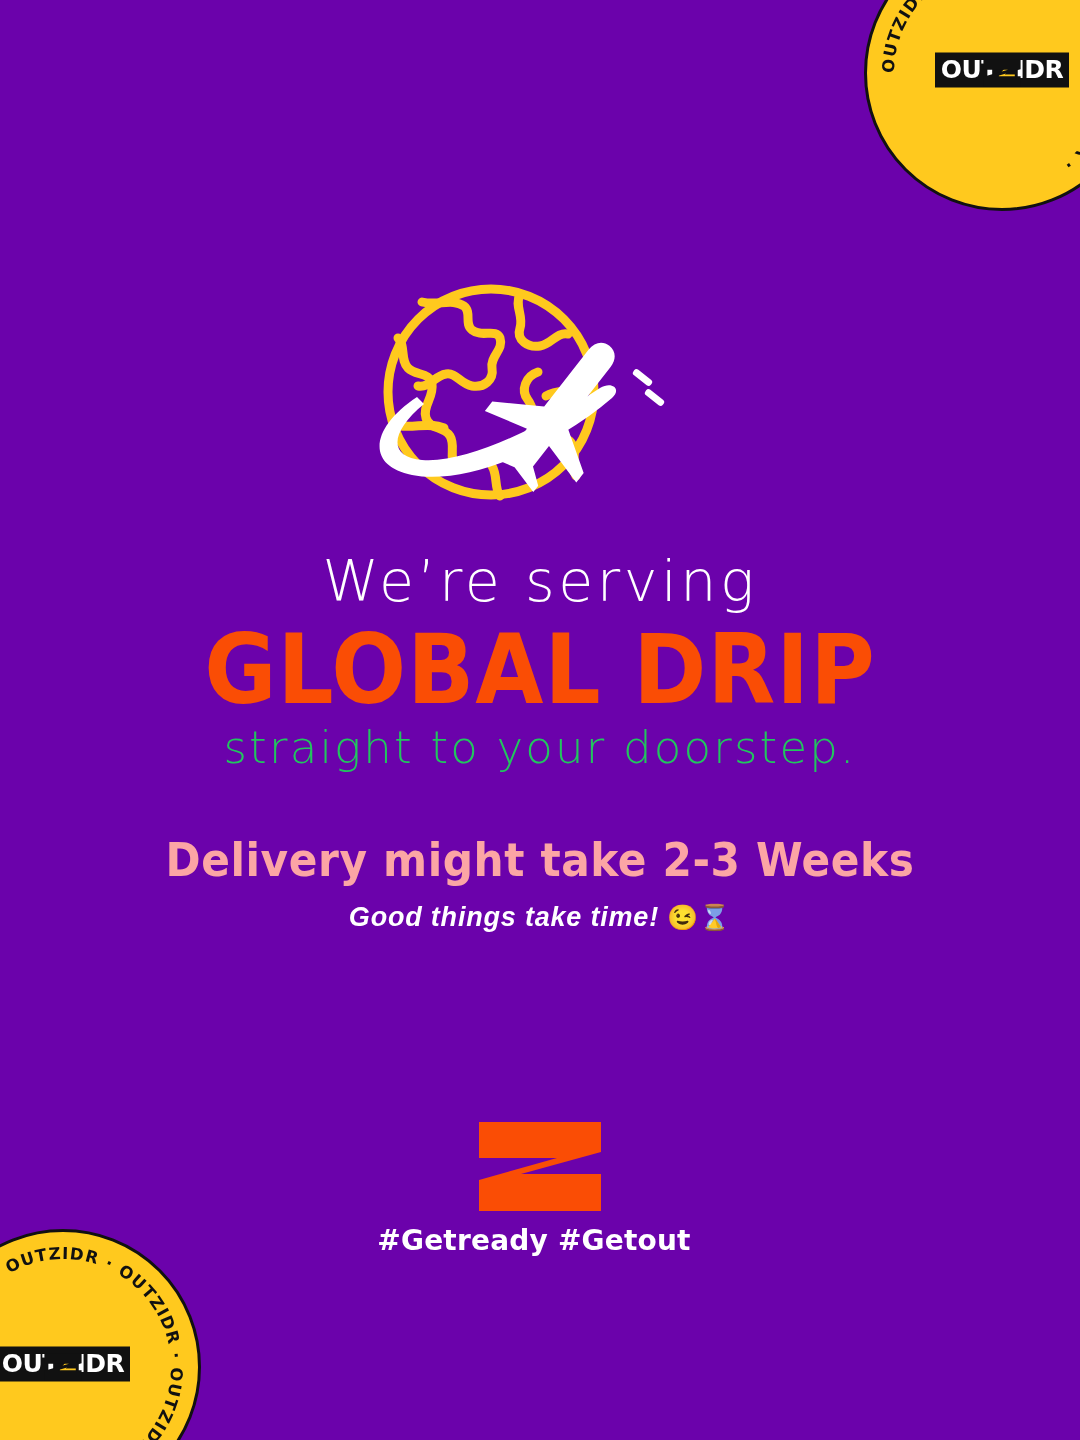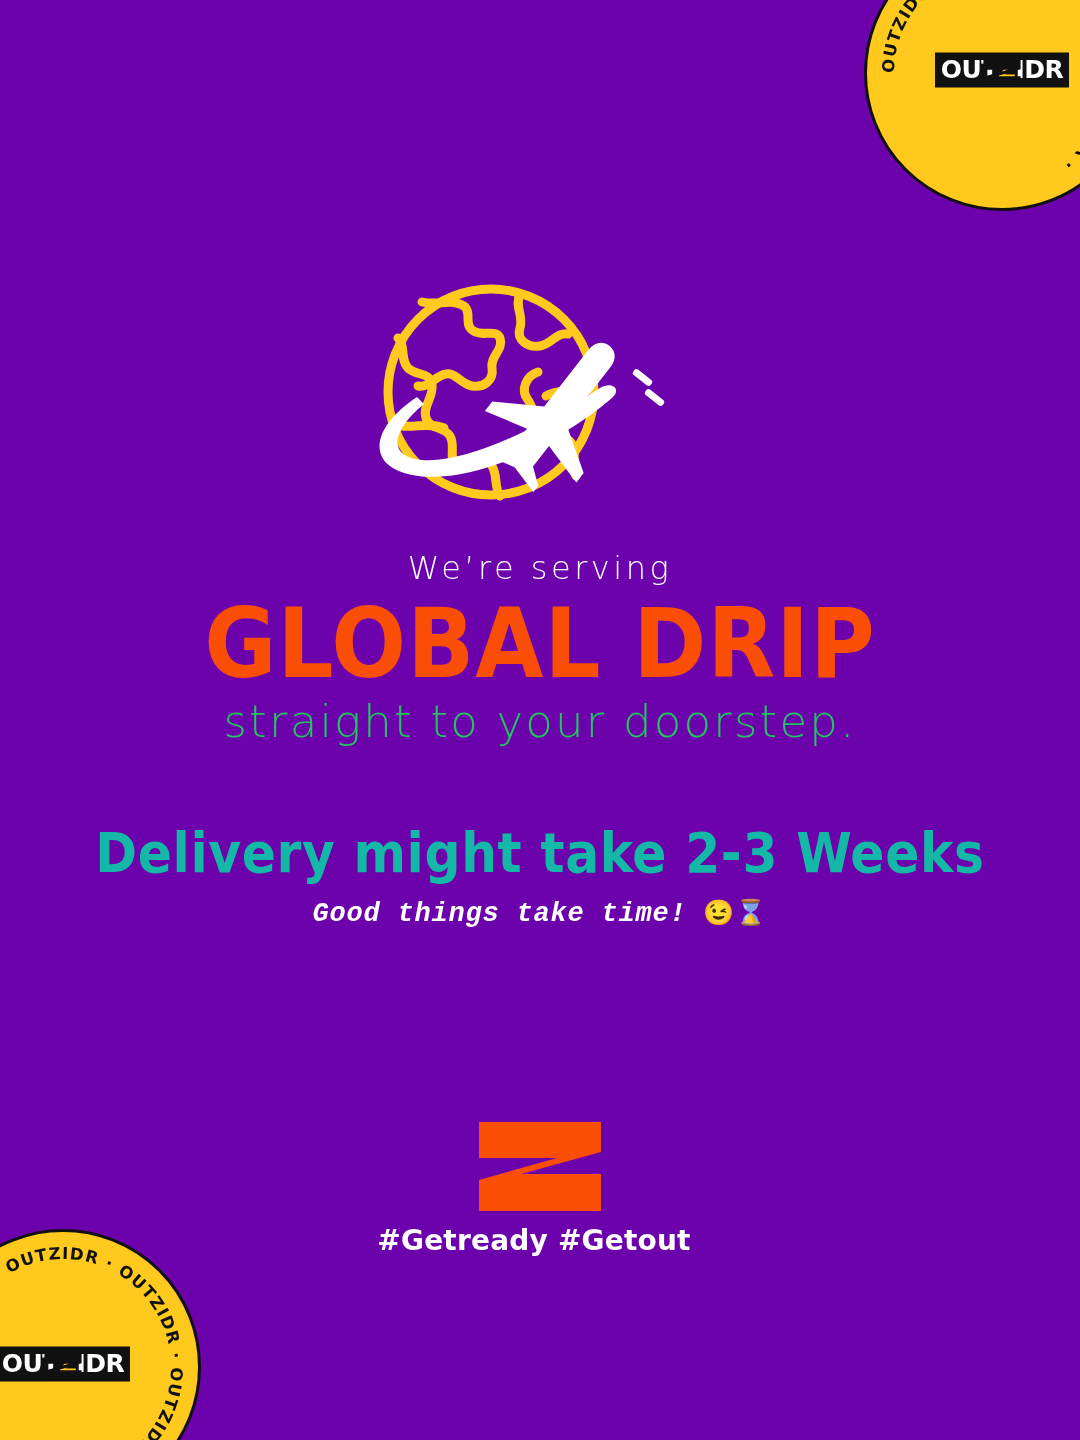--- a/index.html
+++ b/index.html
@@ -101,7 +101,7 @@
     color: #ffffff;
     font-family: "DejaVu Sans", sans-serif;
     font-weight: 300;
-    font-size: 32px;
+    font-size: 57px;
     letter-spacing: 3.5px;
     line-height: 1.05;
     margin: 0;

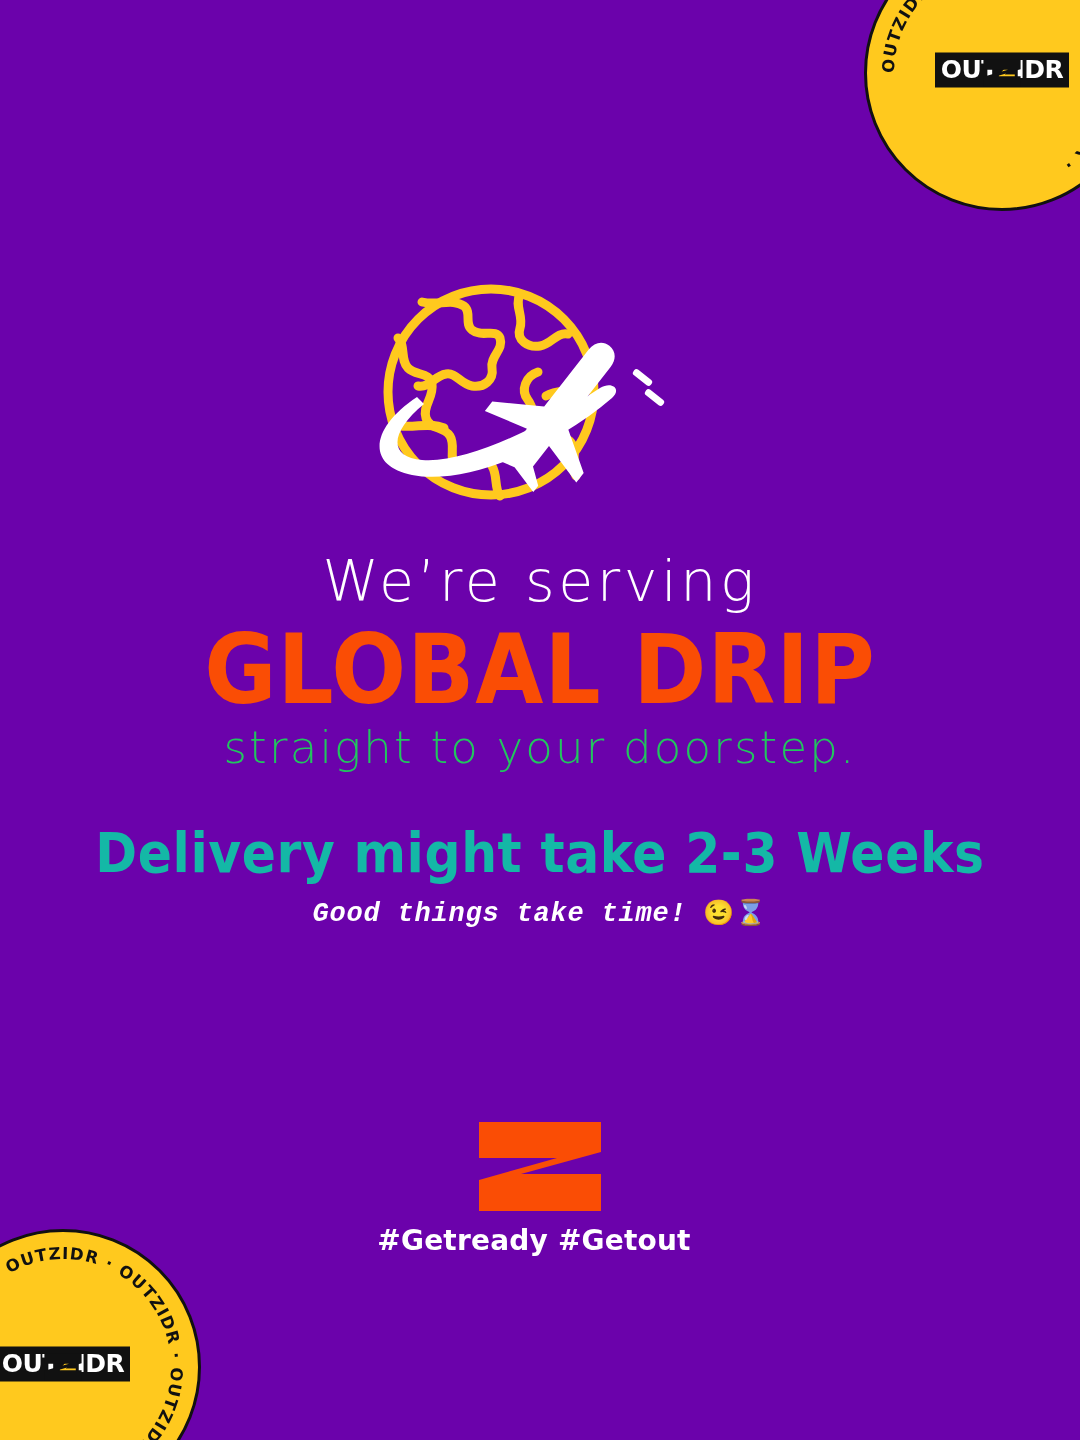--- a/index.html
+++ b/index.html
@@ -134,13 +134,13 @@
     text-align: center;
   }
   .delivery-main {
-    color: #14b8a6;
+    color: #fca5a5;
     font-family: "DejaVu Sans Condensed", "Liberation Sans Narrow", "Liberation Sans", sans-serif;
     font-weight: bold;
-    font-size: 56px;
+    font-size: 47px;
     letter-spacing: 0.6px;
     line-height: 1.1;
-    margin: 4px;
+    margin: 16px;
   }
   .delivery-sub {
     color: #ffffff;

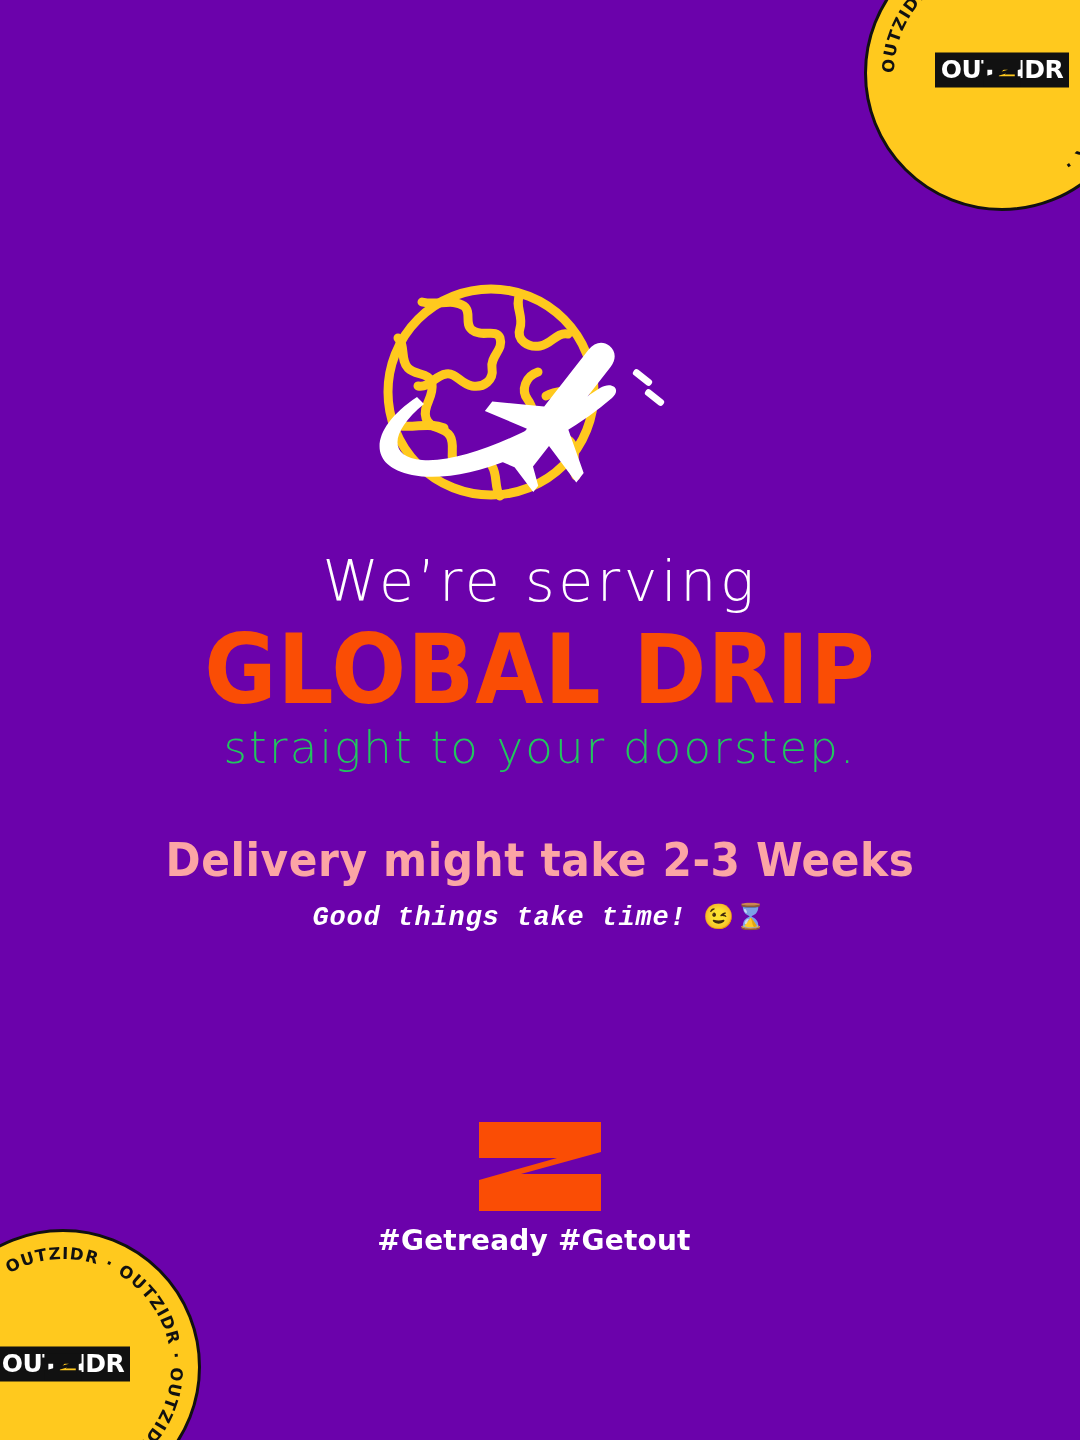--- a/index.html
+++ b/index.html
@@ -144,7 +144,7 @@
   }
   .delivery-sub {
     color: #ffffff;
-    font-family: Liberation Mono, monospace;
+    font-family: Liberation Sans, sans-serif;
     font-style: italic;
     font-weight: bold;
     font-size: 27px;

